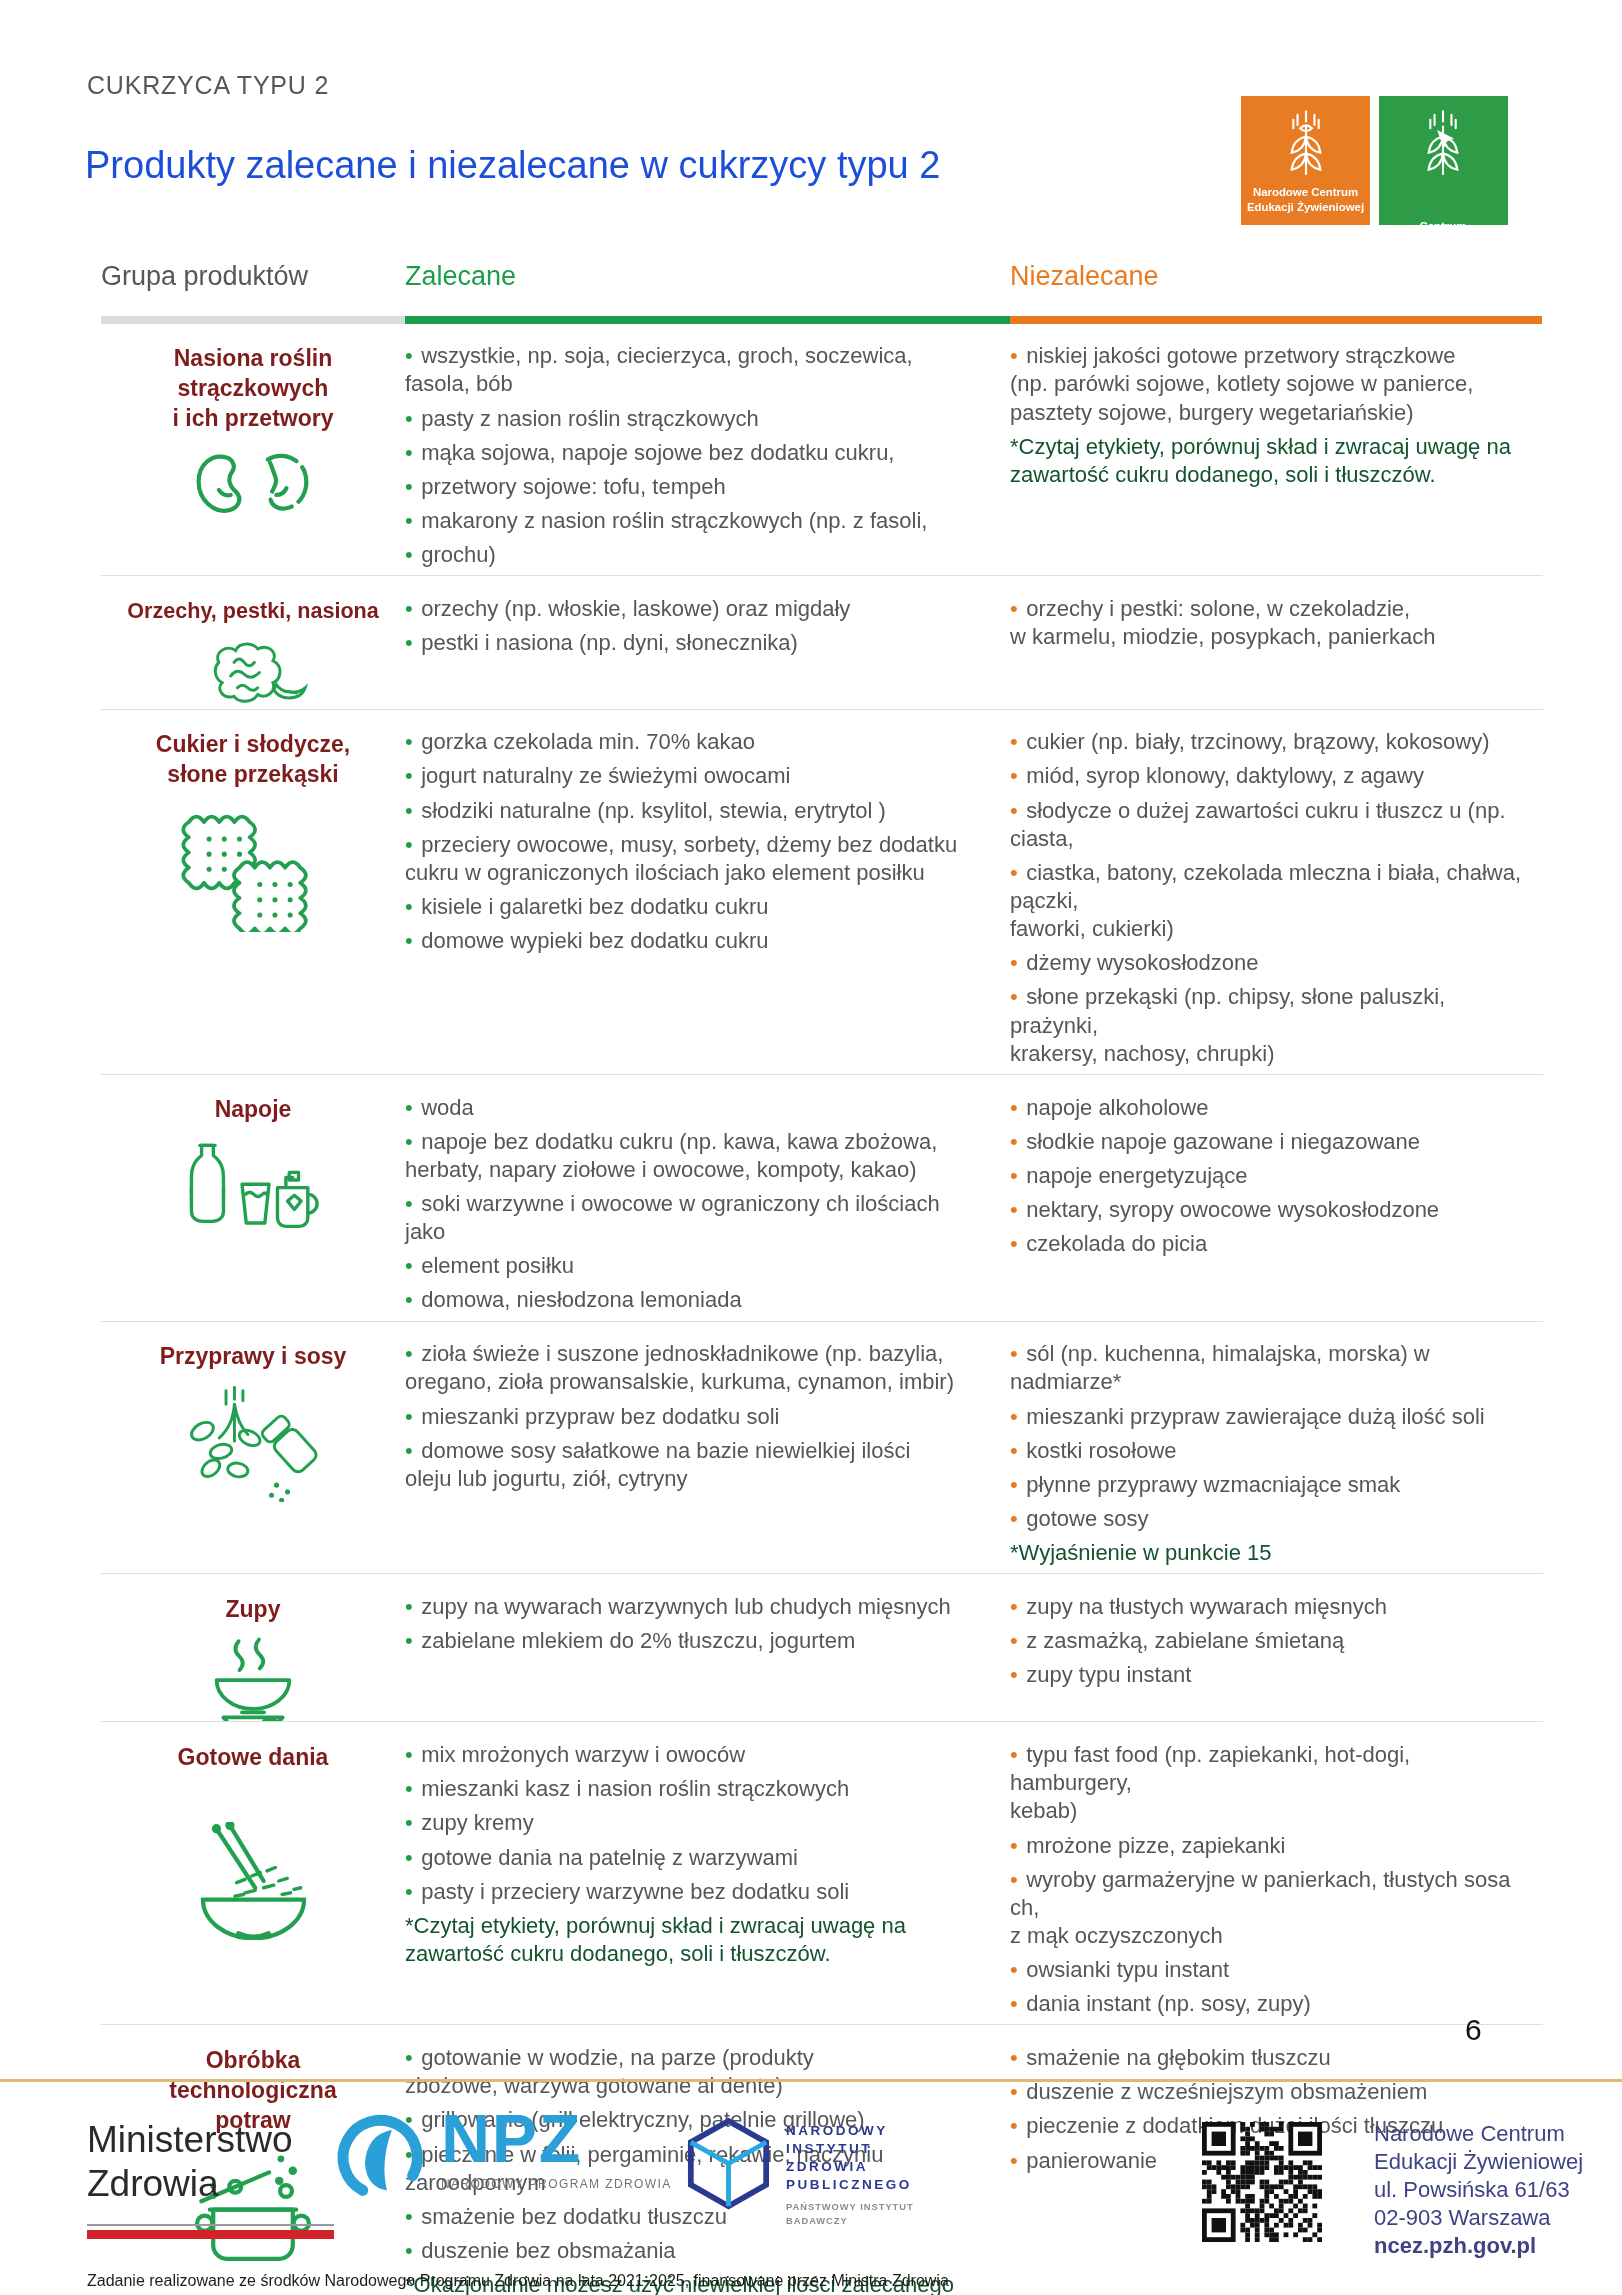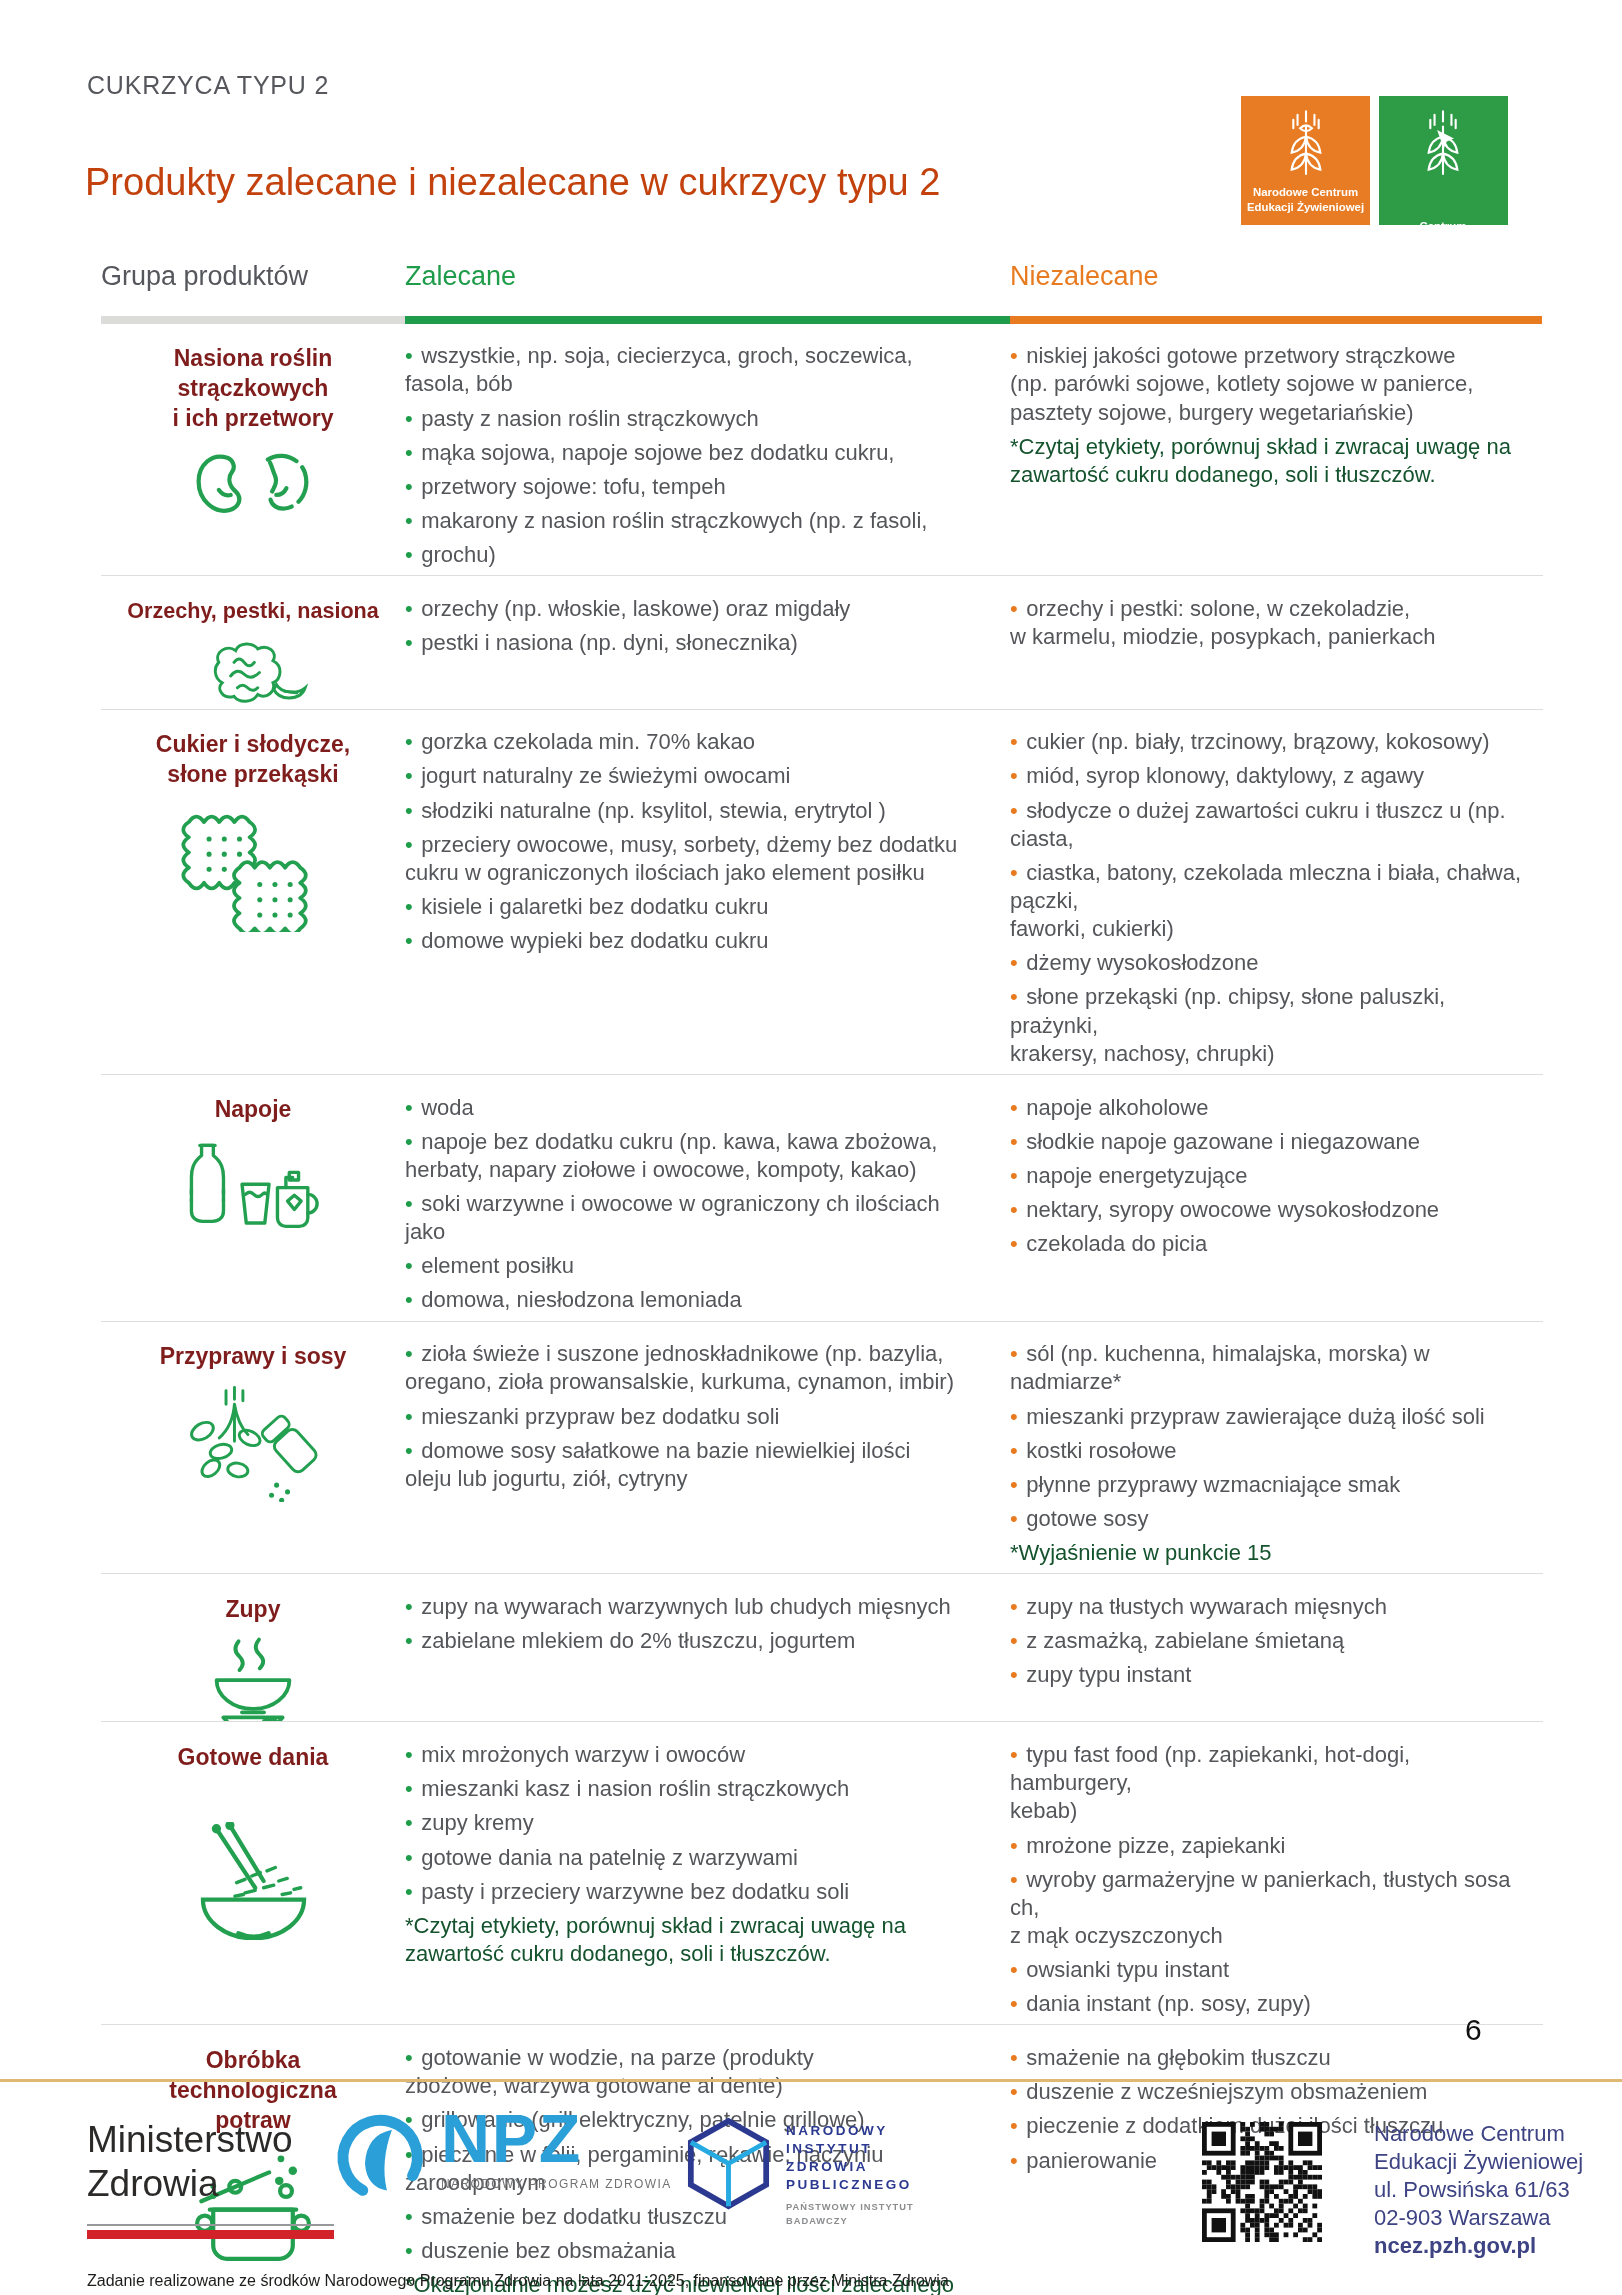--- a/index.html
+++ b/index.html
@@ -8,7 +8,7 @@
 
   
   .eyebrow{position:absolute;left:87px;top:59px;font-size:25px;letter-spacing:0.8px;color:#55575c;}
-  .title{position:absolute;left:85px;top:149px;font-size:38px;font-weight:400;color:#c2410c;margin:0;}
+  .title{position:absolute;left:85px;top:132px;font-size:38px;font-weight:400;color:#1d4ed8;margin:0;}
 
   .logos{position:absolute;left:1241px;top:84px;display:flex;gap:8.5px;}
   .logo{width:129px;height:129px;color:#fff;display:flex;flex-direction:column;align-items:center;box-sizing:border-box;padding:12px 5px 10px;}

